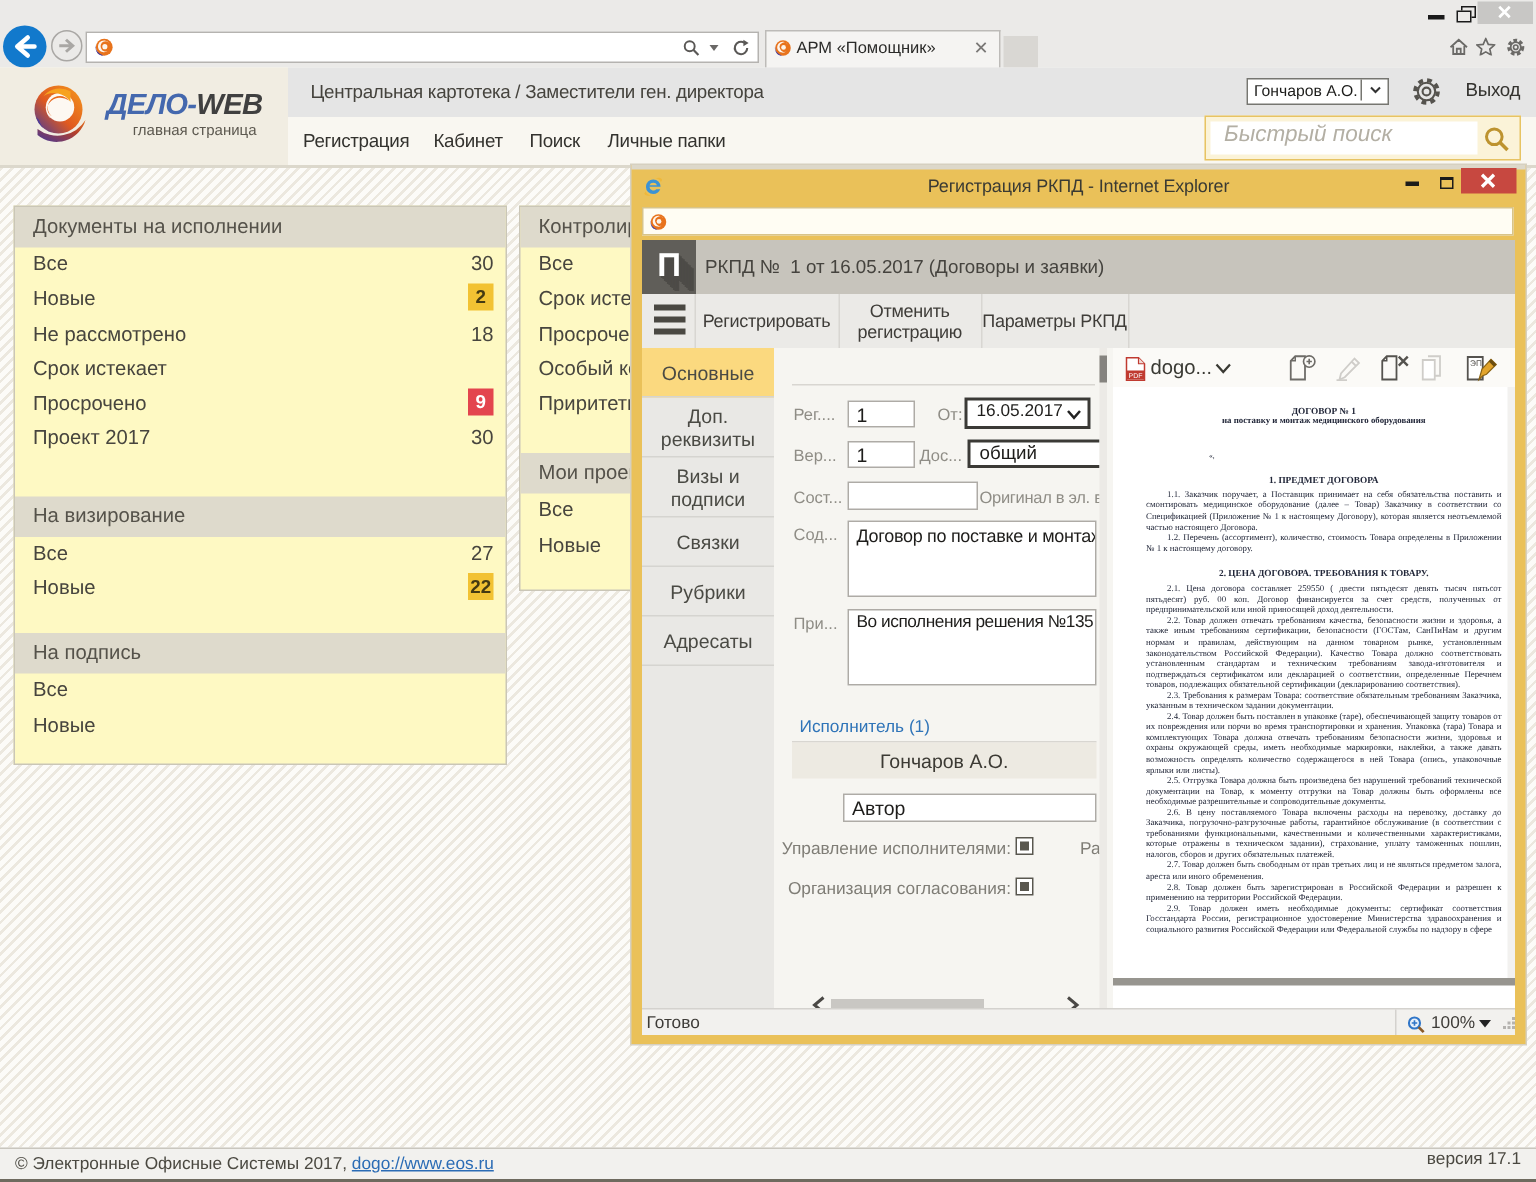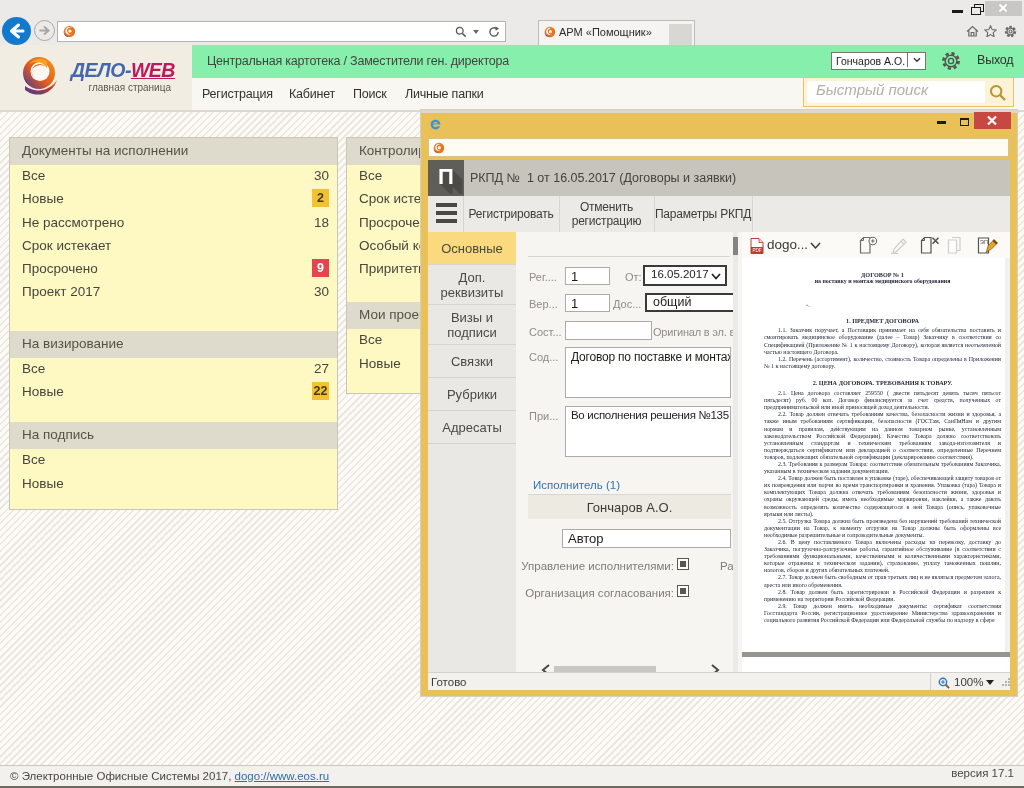--- a/index.html
+++ b/index.html
@@ -12,7 +12,7 @@
 #backbtn svg{position:absolute;left:0;top:0;}
 #fwdbtn{left:34px;top:20px;width:21px;height:21px;border-radius:50%;border:1px solid #a9a7a4;box-sizing:border-box;}
 #addrbar{left:57px;top:21px;width:449px;height:21px;background:#fff;border:1px solid #b5b3b0;box-sizing:border-box;}
-#tab{left:510px;top:20px;width:157px;height:25px;background:#f5f4f2;border:1px solid #bdbbb8;border-bottom:none;box-sizing:border-box;margin-left:28px;}
+#tab{left:510px;top:20px;width:157px;height:25px;background:#f5f4f2;border:1px solid #bdbbb8;border-bottom:none;box-sizing:border-box;}
 #tabstub{left:669px;top:24px;width:23px;height:21px;background:#d9d7d3;}
 #tab .tabtxt{position:absolute;left:20px;top:5px;font-size:11px;color:#2a2a28;}
 #tab .tabx{position:absolute;right:7px;top:4px;font-size:12px;color:#7a7876;}

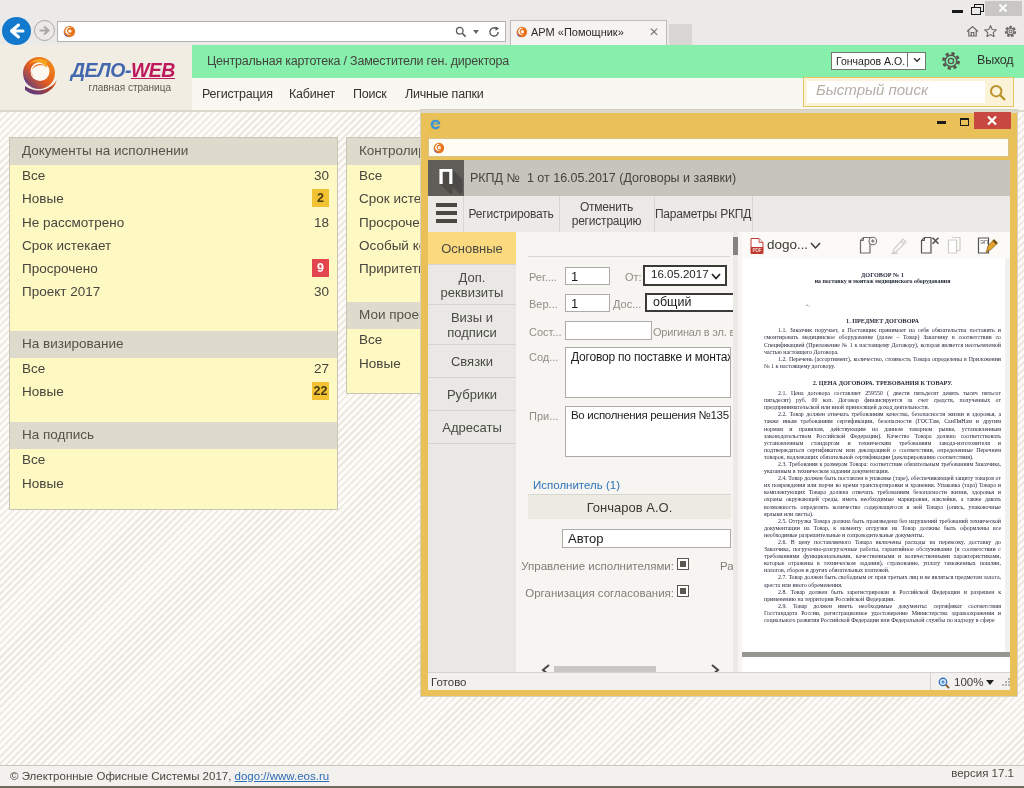--- a/index.html
+++ b/index.html
@@ -170,7 +170,7 @@
       <path d="M11 14 a8 8 0 0 1 14 -3 a9.5 9.5 0 0 0 -13 1.5 a6 6 0 0 0 1.5 9 a8 8 0 0 1 -2.5 -7.5" fill="#e8681d"></path>
       <path d="M4 30 a22 22 0 0 0 32 -6 a20 20 0 0 1 -32 10 Z" fill="url(#lg2)"></path>
     </svg>
-    <div style="position:absolute;left:71px;top:14px;font-size:19.5px;font-style:italic;font-weight:bold;letter-spacing:-0.5px;white-space:nowrap;"><span style="color:#4468ae;">ДЕЛО-</span><span style="color:#be185d;text-decoration:underline;">WEB</span></div>
+    <div style="position:absolute;left:71px;top:14px;font-size:19.5px;font-style:italic;font-weight:bold;letter-spacing:-0.5px;white-space:nowrap;"><span style="color:#4468ae;">ДЕЛО-</span><span style="color:#404040;">WEB</span></div>
     <div style="position:absolute;left:71px;top:37px;width:100px;text-align:right;font-size:10px;color:#5c584f;white-space:nowrap;">главная страница</div>
   </div>
   <div class="abs" id="crumbbar">

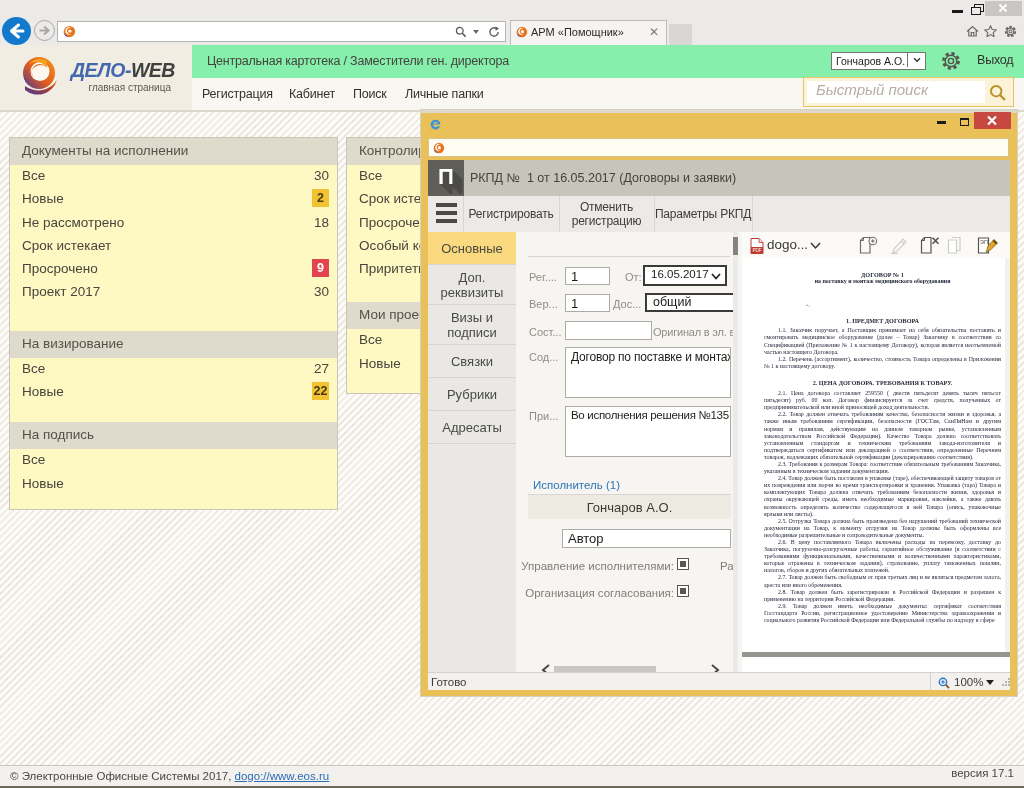--- a/index.html
+++ b/index.html
@@ -19,7 +19,7 @@
 #closebtn{left:985px;top:1px;width:37px;height:15px;background:#c8c7c5;}
 
 #logoblock{left:0;top:45px;width:192px;height:65px;background:#f1ede2;}
-#crumbbar{left:192px;top:45px;width:832px;height:33px;background:#86efac;}
+#crumbbar{left:192px;top:45px;width:832px;height:33px;background:#e5e5e5;}
 #menubar{left:192px;top:78px;width:832px;height:32px;background:#f9f7f1;}
 #hdrline{left:0;top:110px;width:1024px;height:2px;background:#dcd8cc;}
 .crumbtxt{left:15px;top:9px;font-size:12.5px;letter-spacing:-0.2px;color:#45433d;}

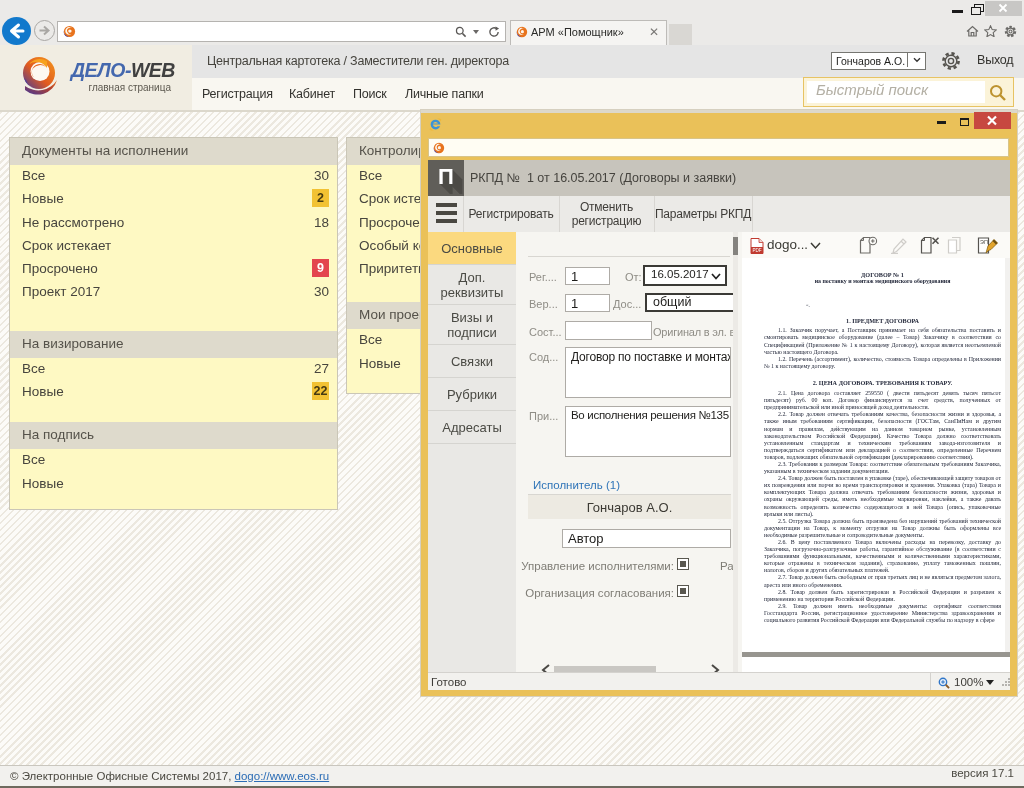--- a/index.html
+++ b/index.html
@@ -295,6 +295,7 @@
           <path d="M15.3 2.2 c-1-1.7-3.2-2-5.4-1.2 1.8 0.3 3.9 1.5 4.4 3.4 Z" fill="#efb83a"></path>
           <path d="M0.7 13.8 c1 1.7 3.2 2 5.4 1.2 -1.8-0.3-3.9-1.5-4.4-3.4 Z" fill="#efb83a"></path>
         </svg>
+      <span class="ttxt">Регистрация РКПД - Internet Explorer</span>
     </div>
     <div class="abs" style="left:516px;top:11px;width:9px;height:2.5px;background:#1c1c1a;"></div>
     <div class="abs" style="left:539px;top:8px;width:9px;height:8px;border:1.5px solid #1c1c1a;border-top:2px solid #1c1c1a;box-sizing:border-box;"></div>

